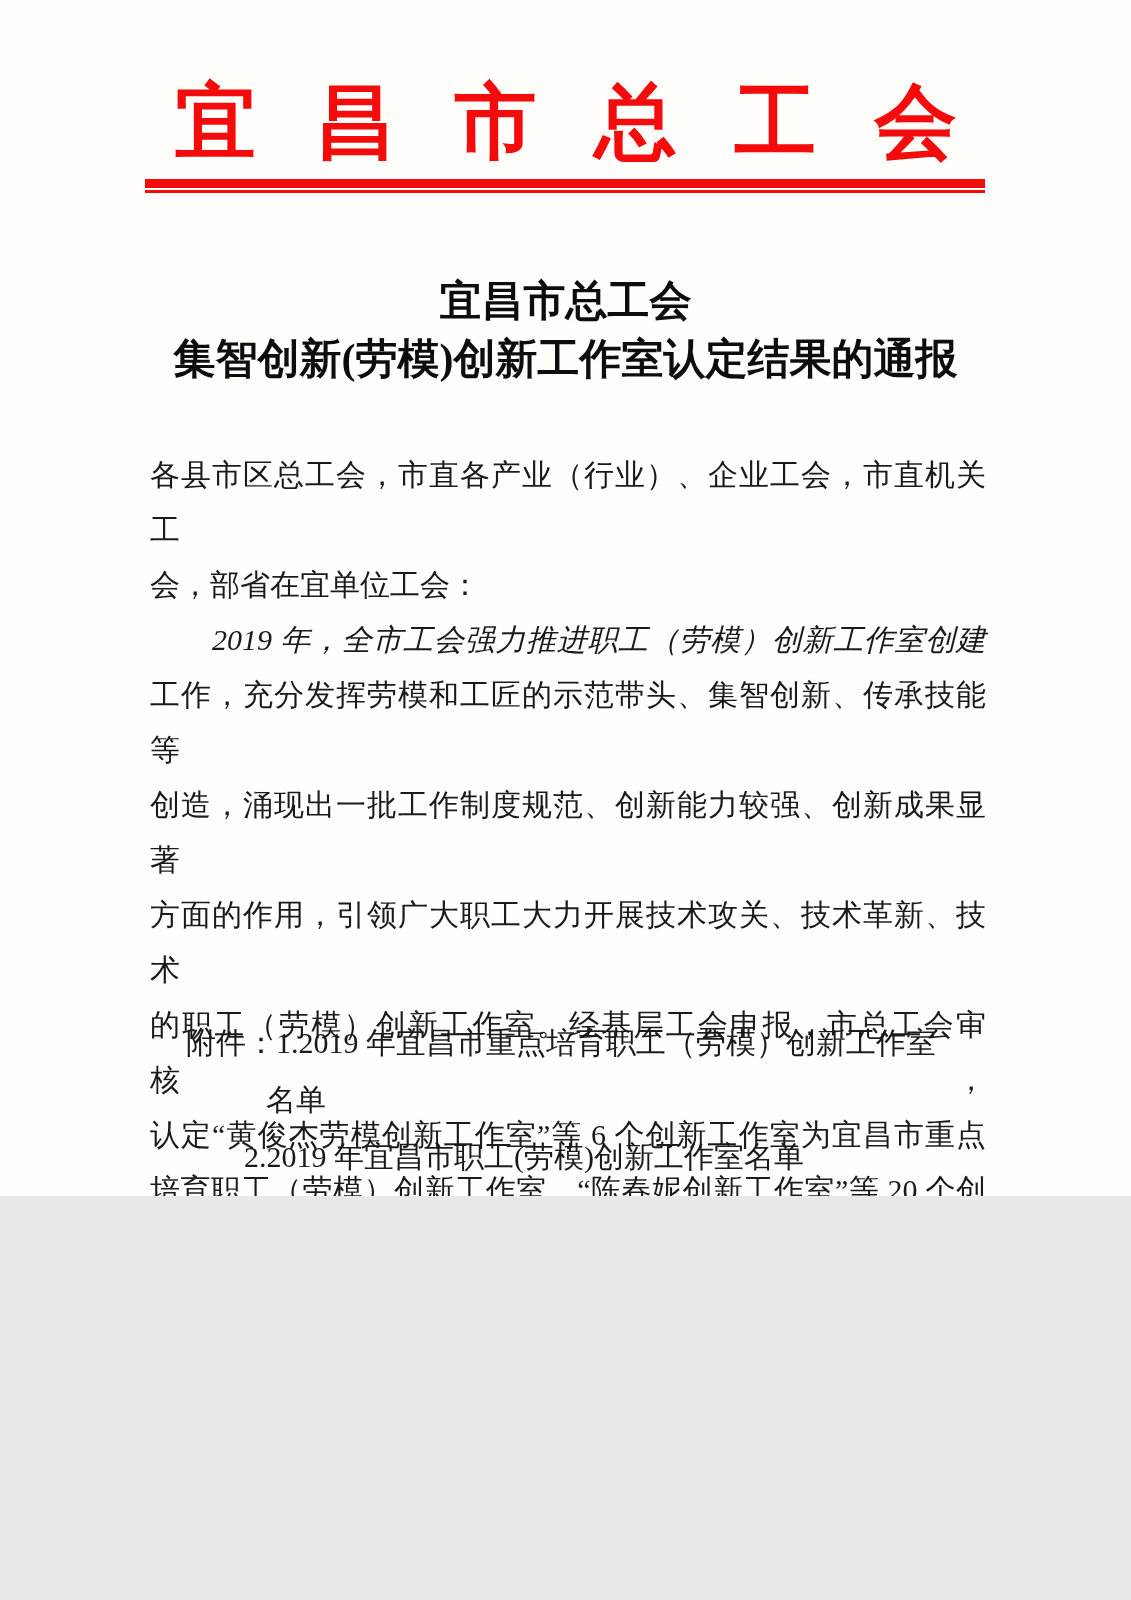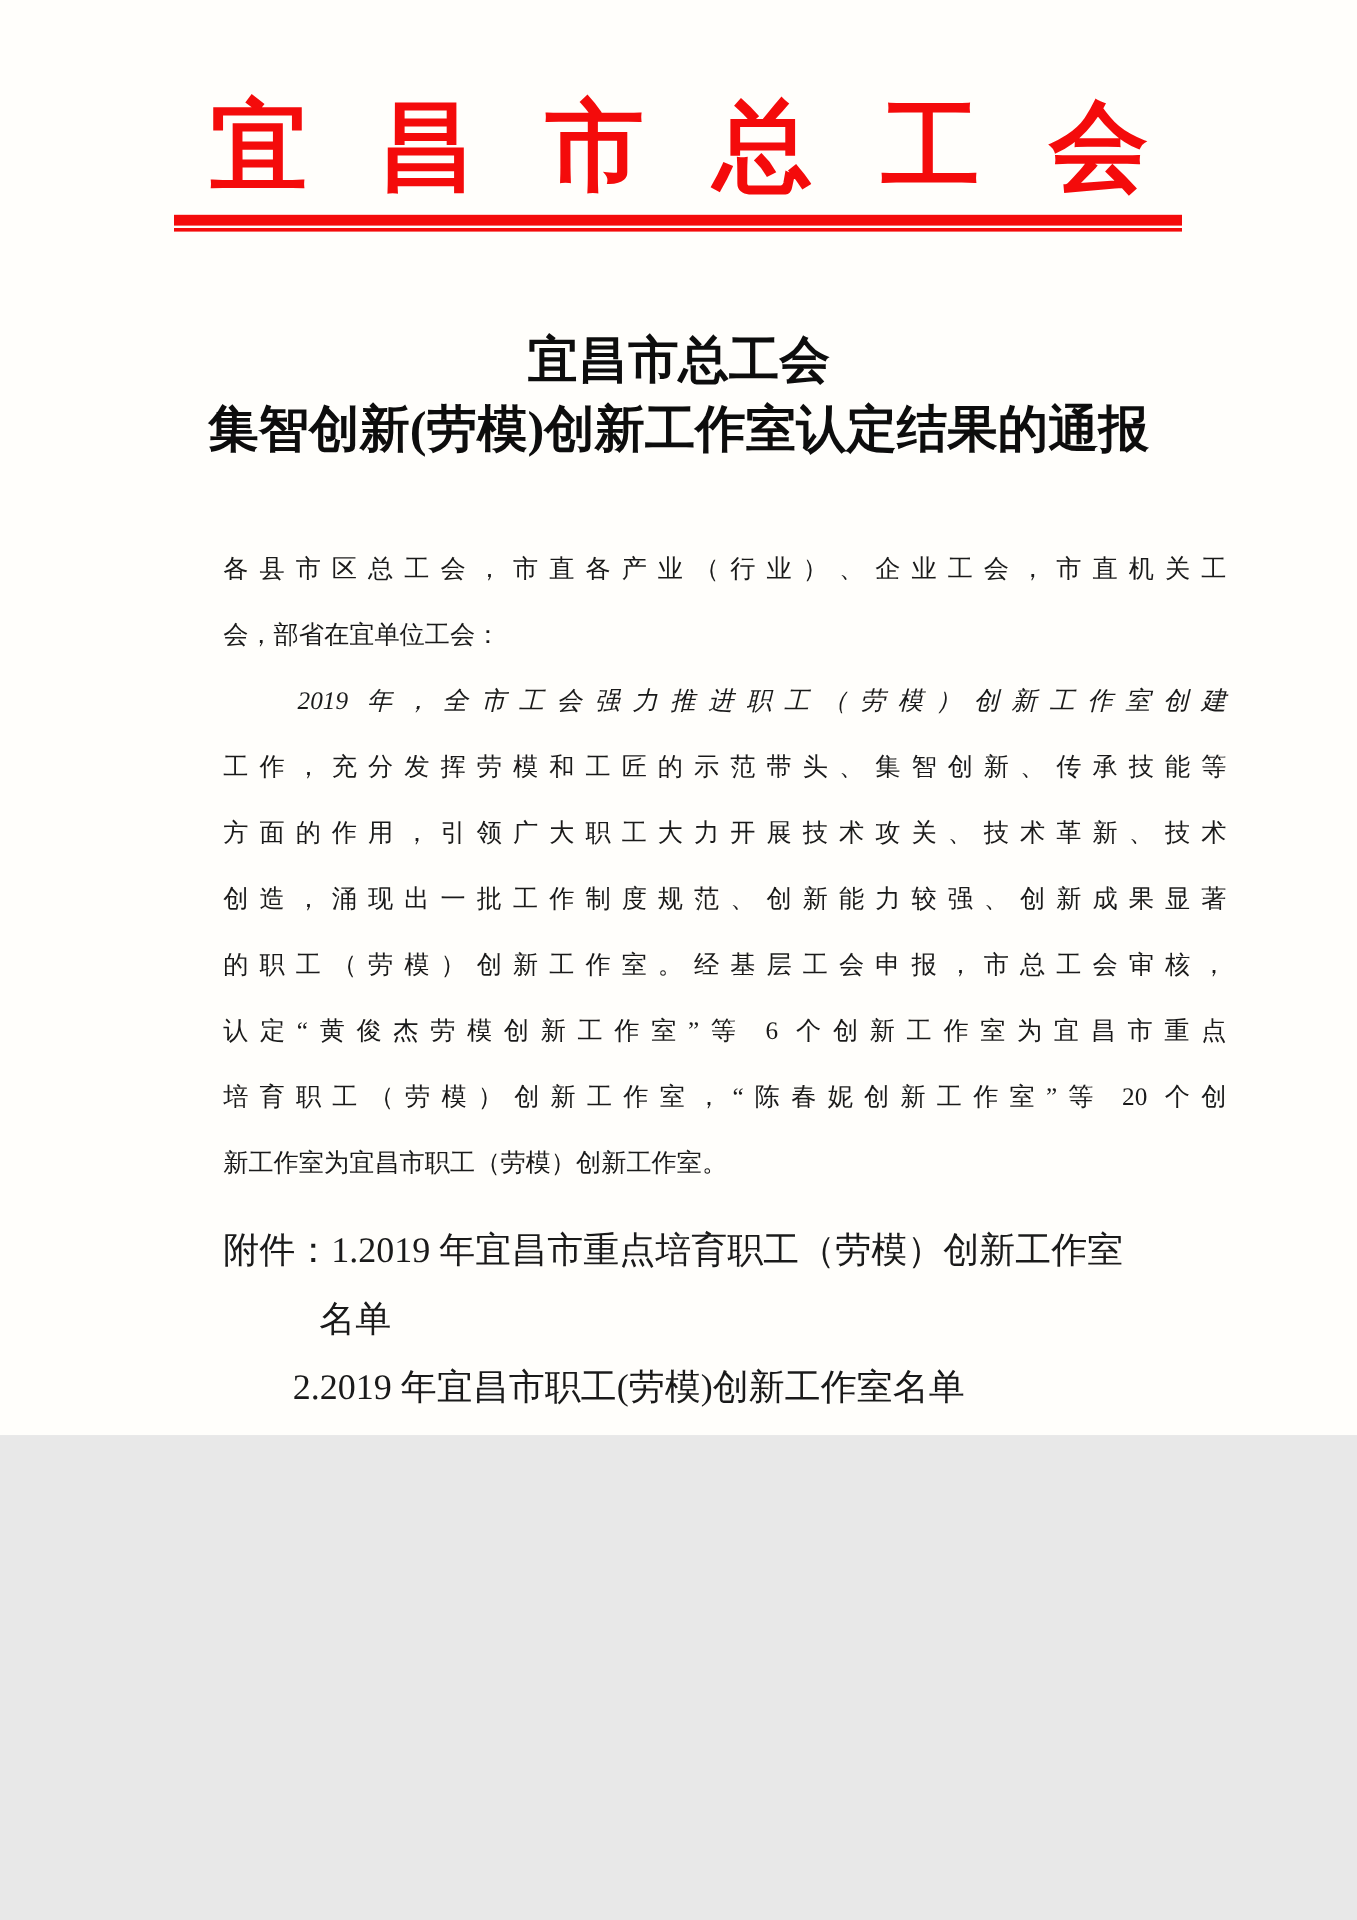--- a/index.html
+++ b/index.html
@@ -54,10 +54,9 @@
   .body-block {
     position: absolute;
     top: 447px; left: 150px; width: 836px;
-    font-size: 21px;
+    font-size: 30px;
     line-height: 55px;
     color: #1a1a1a;
-    margin-left: 36px;
   }
   .line { text-align: justify; text-align-last: justify; }
   .line.left { text-align: right; text-align-last: left; }

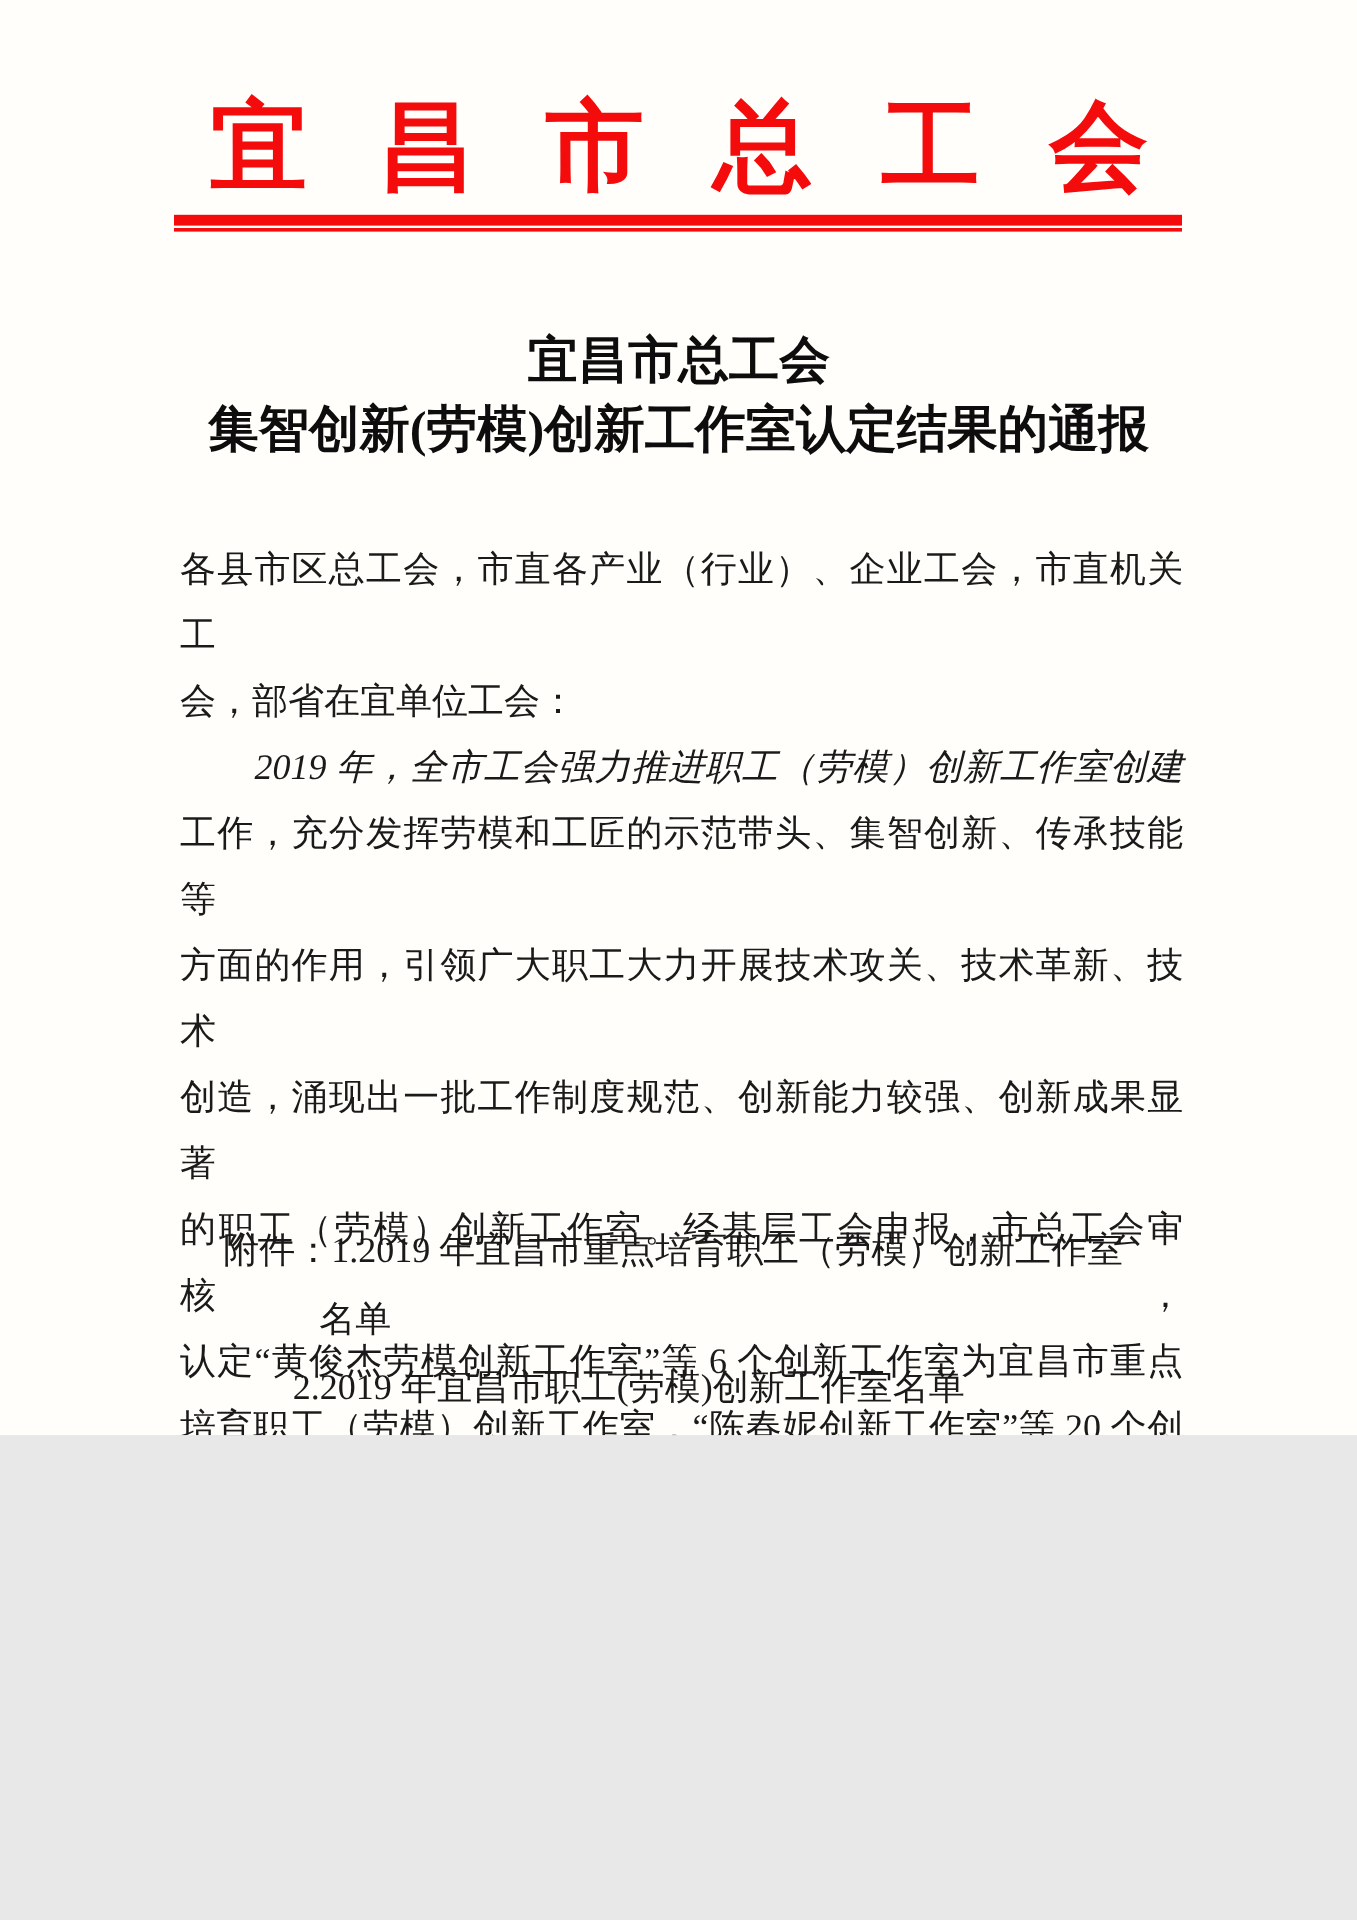--- a/index.html
+++ b/index.html
@@ -137,8 +137,8 @@
     <div class="line left">会，部省在宜单位工会：</div>
     <div class="line indent">2019 年，全市工会强力推进职工（劳模）创新工作室创建</div>
     <div class="line">工作，充分发挥劳模和工匠的示范带头、集智创新、传承技能等</div>
+    <div class="line">创造，涌现出一批工作制度规范、创新能力较强、创新成果显著</div>
     <div class="line">方面的作用，引领广大职工大力开展技术攻关、技术革新、技术</div>
-    <div class="line">创造，涌现出一批工作制度规范、创新能力较强、创新成果显著</div>
     <div class="line">的职工（劳模）创新工作室。经基层工会申报，市总工会审核，</div>
     <div class="line">认定“黄俊杰劳模创新工作室”等 6 个创新工作室为宜昌市重点</div>
     <div class="line">培育职工（劳模）创新工作室，“陈春妮创新工作室”等 20 个创</div>

